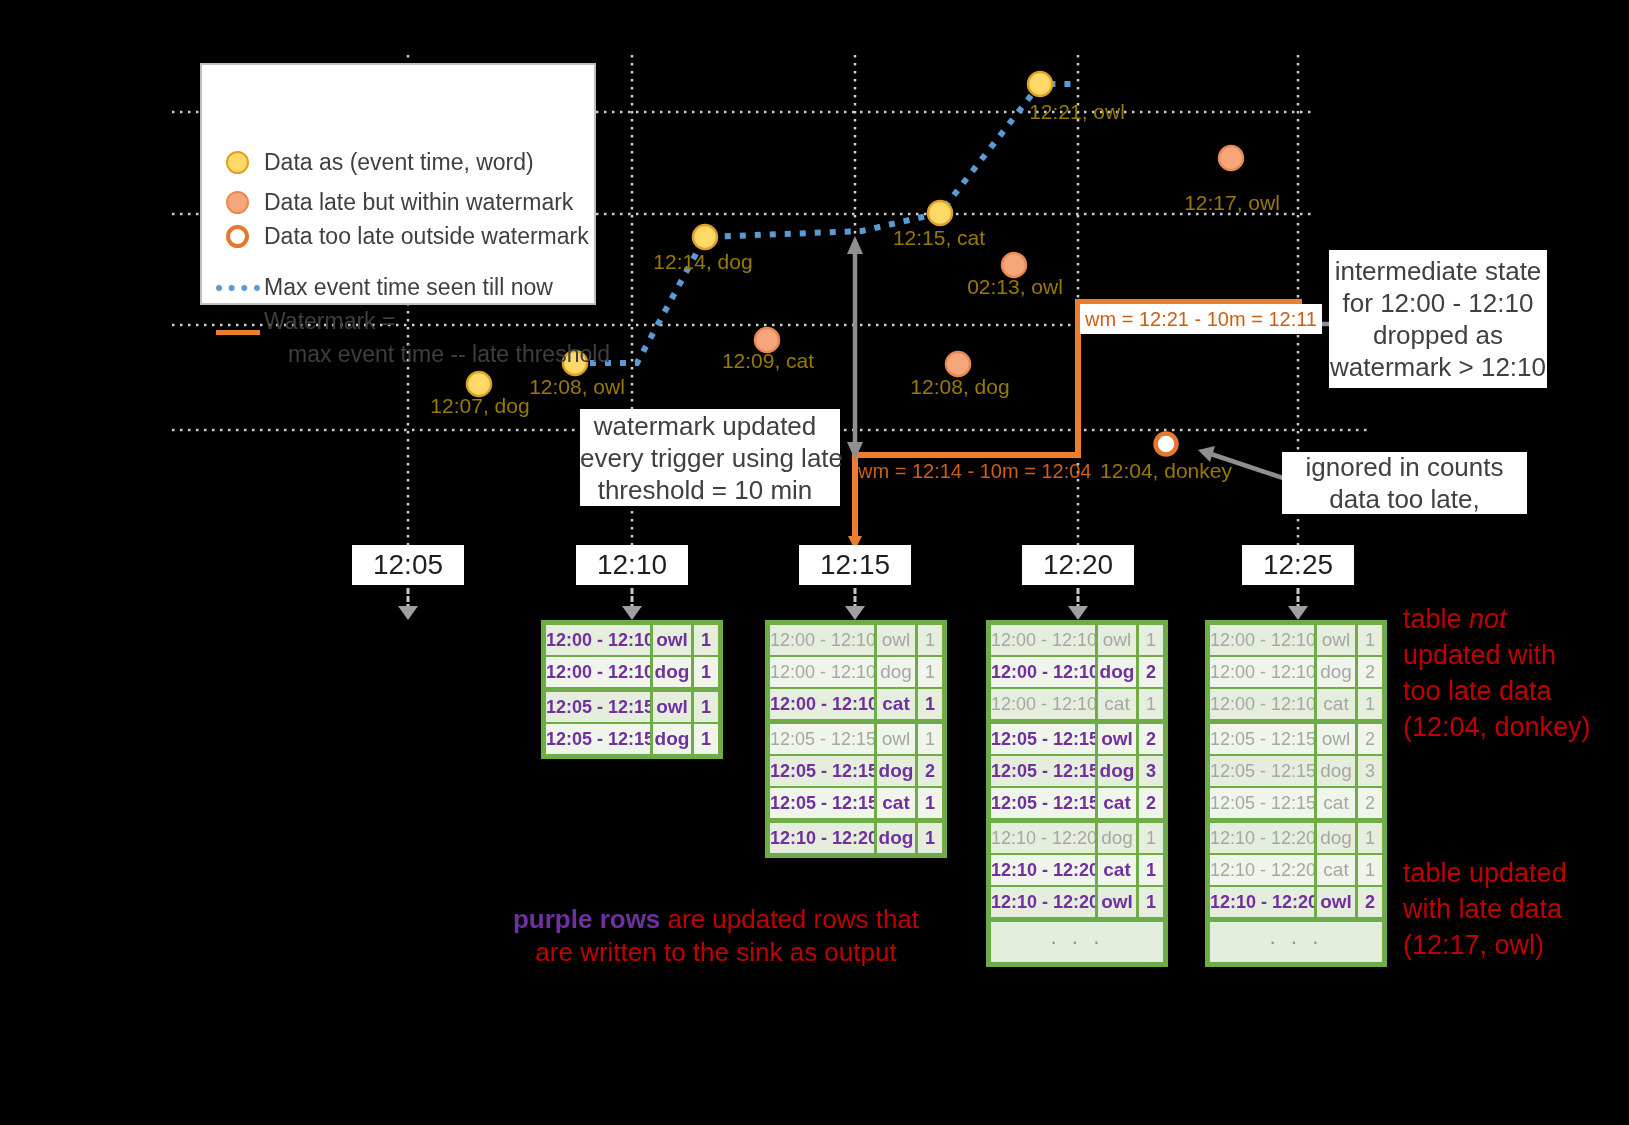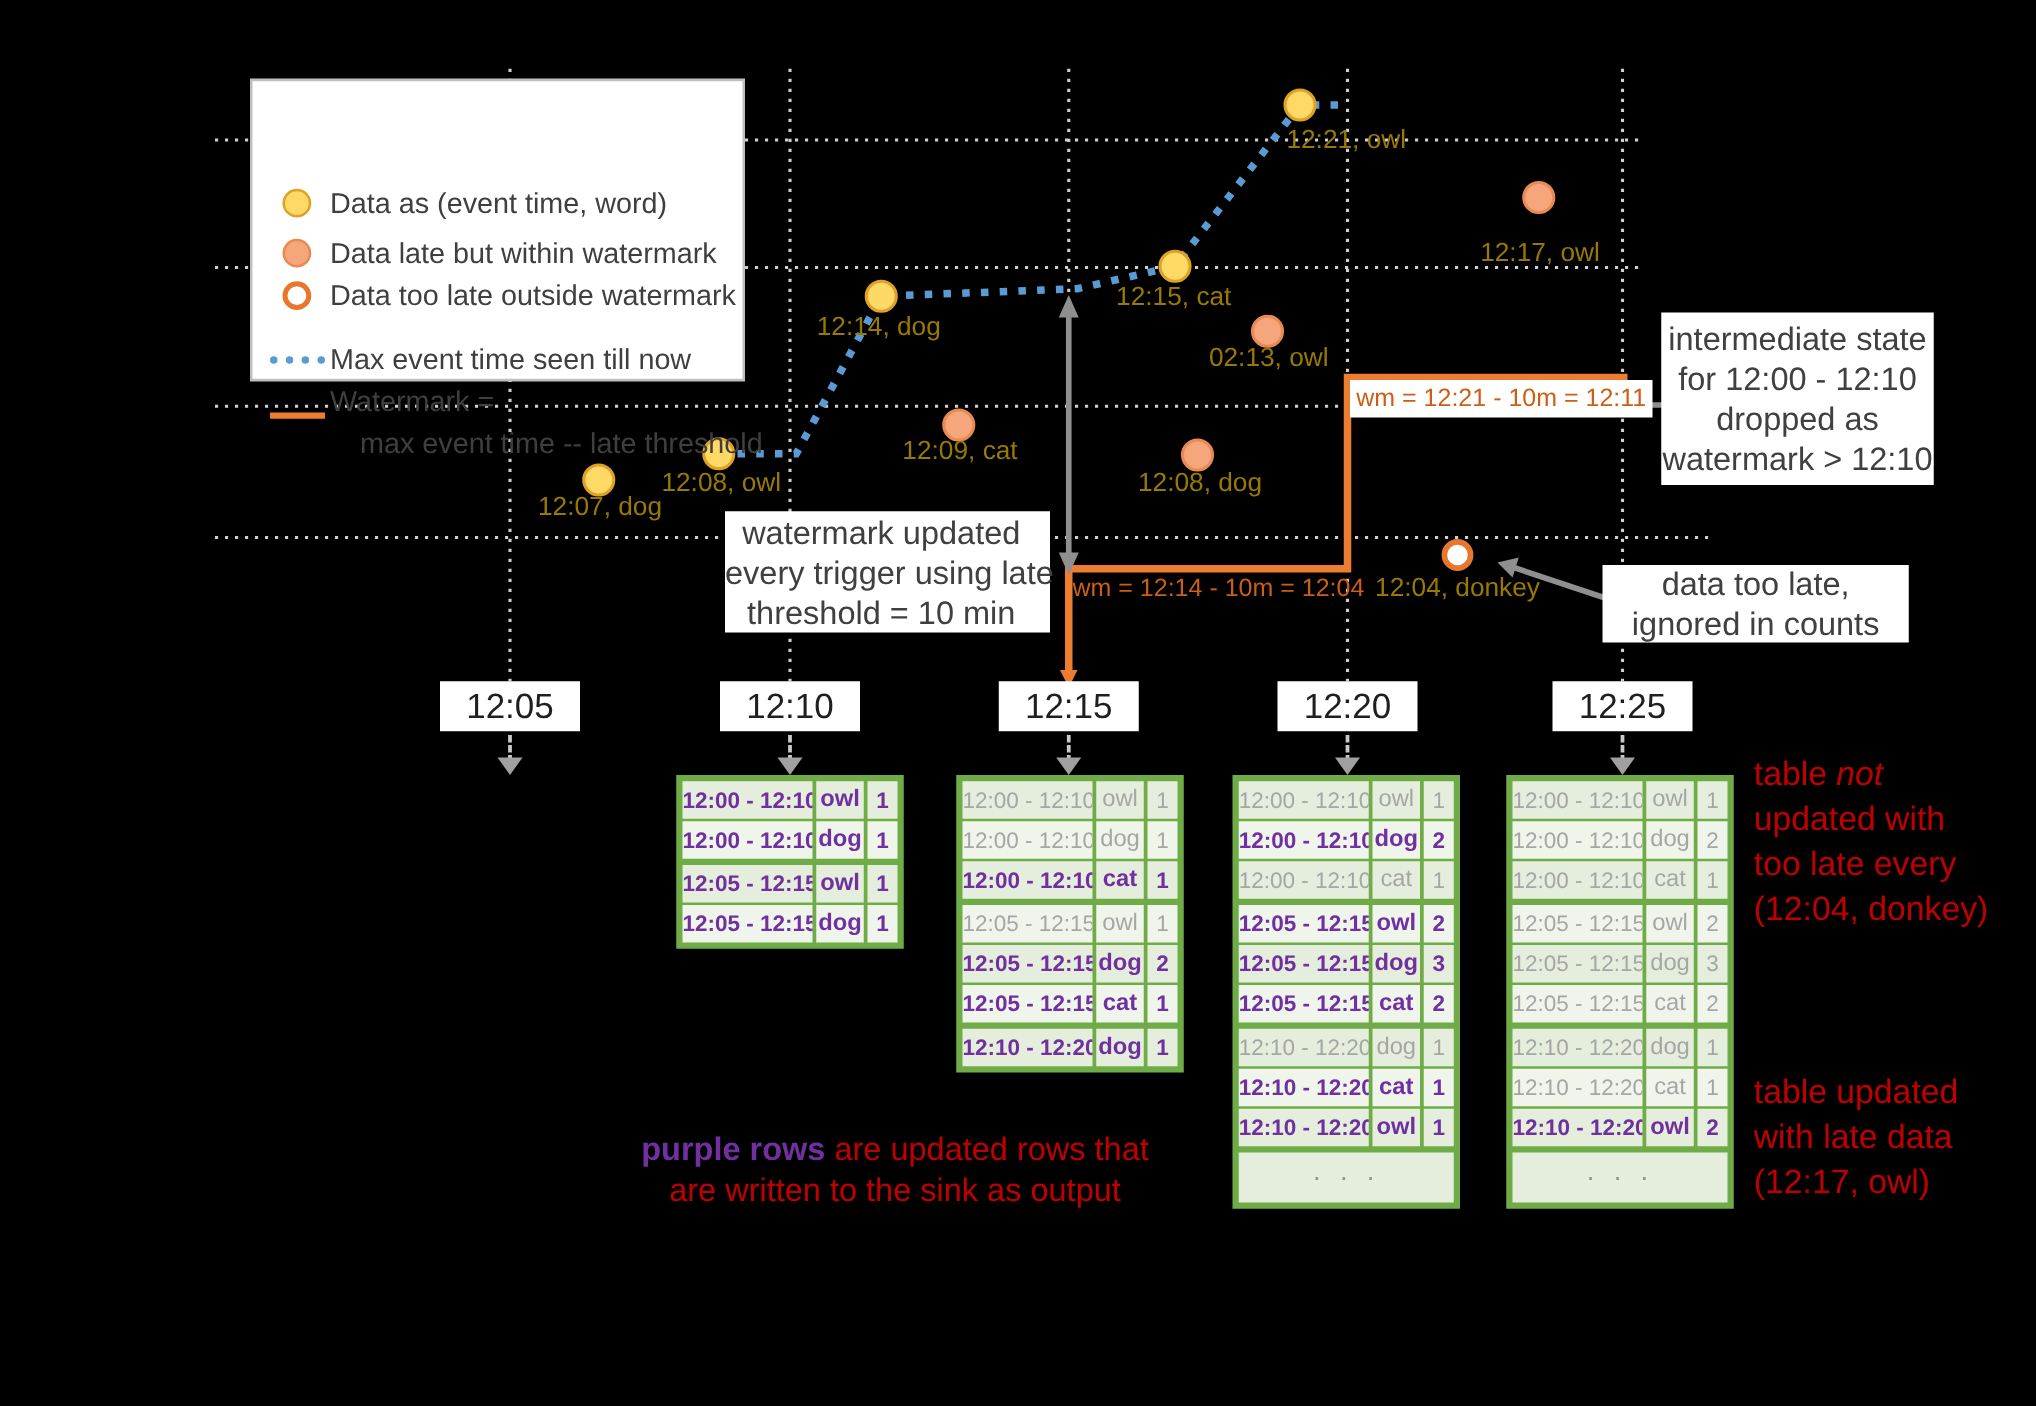--- a/index.html
+++ b/index.html
@@ -175,8 +175,8 @@
   </div>
 
   <div class="callout" style="left:1282px;top:452px;width:245px;height:62px">
+    <div>ignored in counts</div>
     <div>data too late,</div>
-    <div>ignored in counts</div>
   </div>
 
   <div id="timeline-layer">

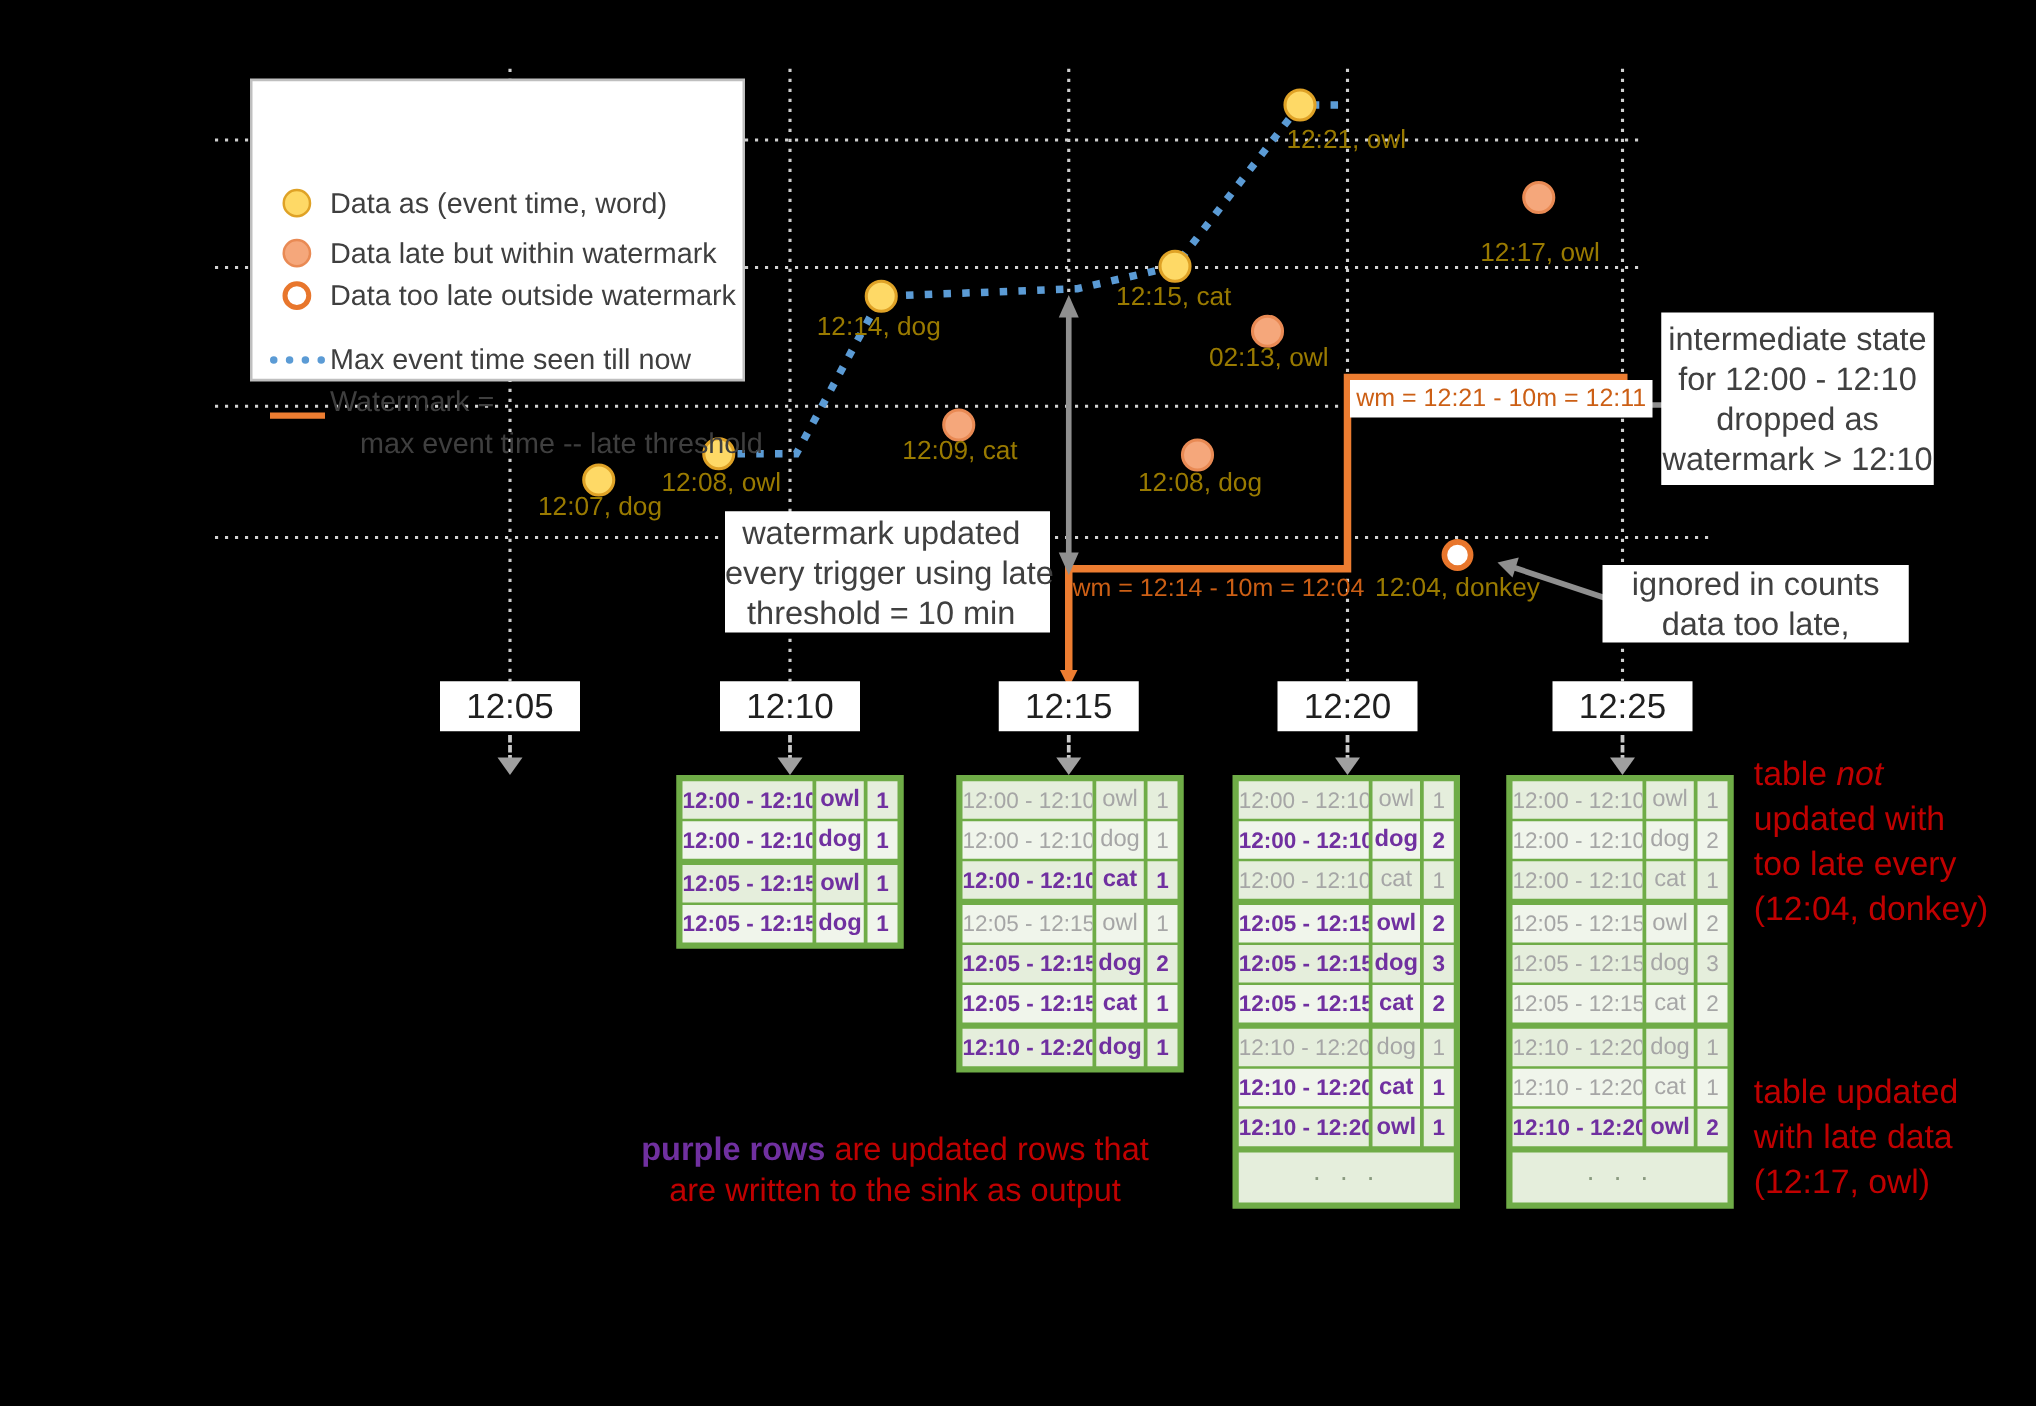--- a/index.html
+++ b/index.html
@@ -363,7 +363,7 @@
   <div class="note-red" style="left:1403px;top:601px">
     <div><span>table </span><span class="italic">not</span></div>
     <div>updated with</div>
-    <div>too late every</div>
+    <div>too late data</div>
     <div>(12:04, donkey)</div>
   </div>
 

